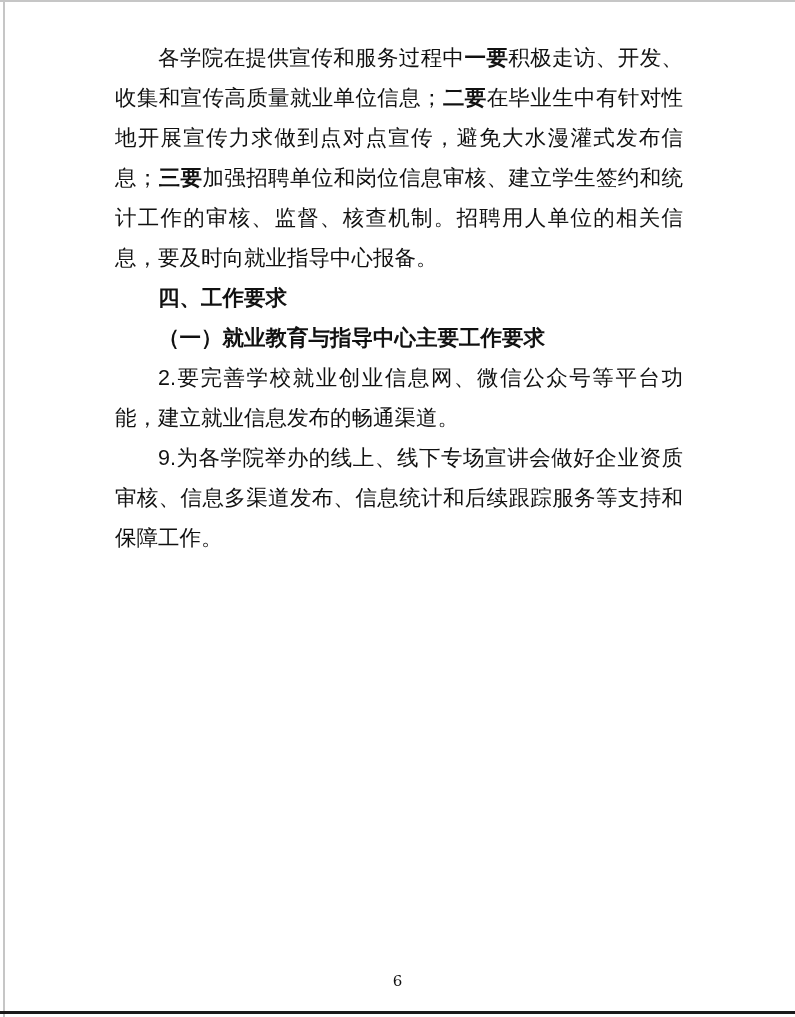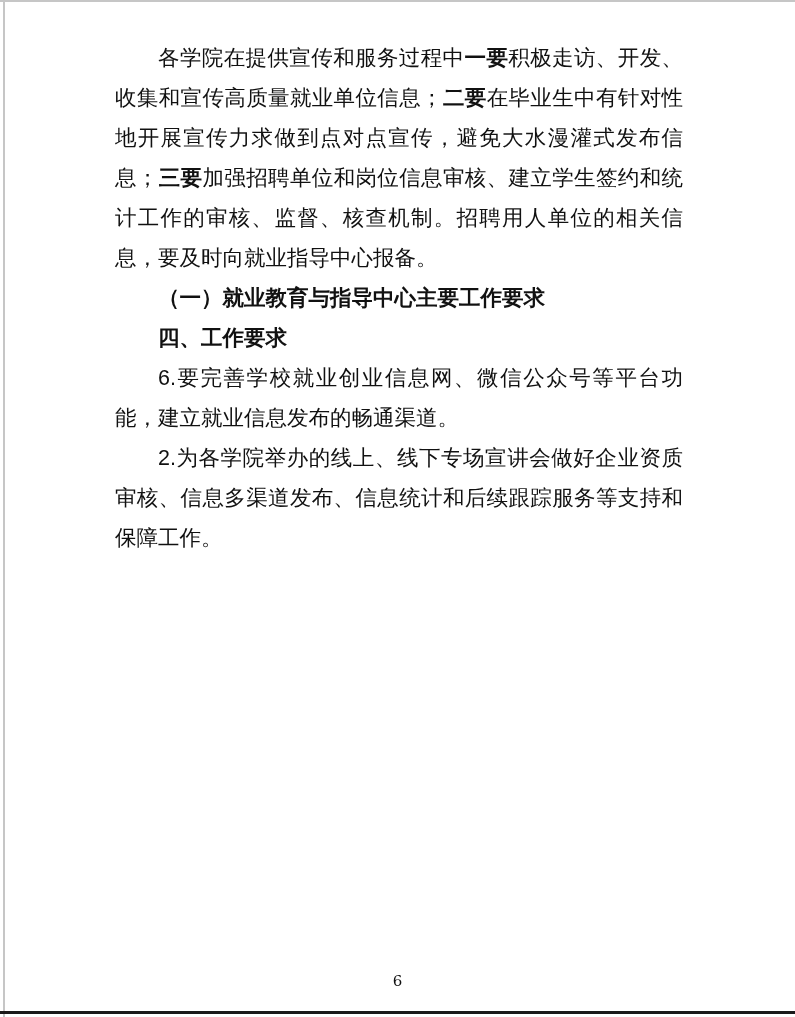--- a/index.html
+++ b/index.html
@@ -77,9 +77,9 @@
   <div class="content">
     <p class="para"><span>各学院在提供宣传和服务过程中</span><span class="bold-run">一要</span><span>积极走访、开发、收集和宣传高质量就业单位信息；</span><span class="bold-run">二要</span><span>在毕业生中有针对性地开展宣传力求做到点对点宣传，避免大水漫灌式发布信息；</span><span class="bold-run">三要</span><span>加强招聘单位和岗位信息审核、建立学生签约和统计工作的审核、监督、核查机制。招聘用人单位的相关信息，要及时向就业指导中心报备。</span></p>
 
+    <p class="heading">四、工作要求</p>
+
     <p class="heading">（一）就业教育与指导中心主要工作要求</p>
-
-    <p class="heading">四、工作要求</p>
 
     <p class="para">6.要完善学校就业创业信息网、微信公众号等平台功能，建立就业信息发布的畅通渠道。</p>
     <p class="para">2.为各学院举办的线上、线下专场宣讲会做好企业资质审核、信息多渠道发布、信息统计和后续跟踪服务等支持和保障工作。</p>

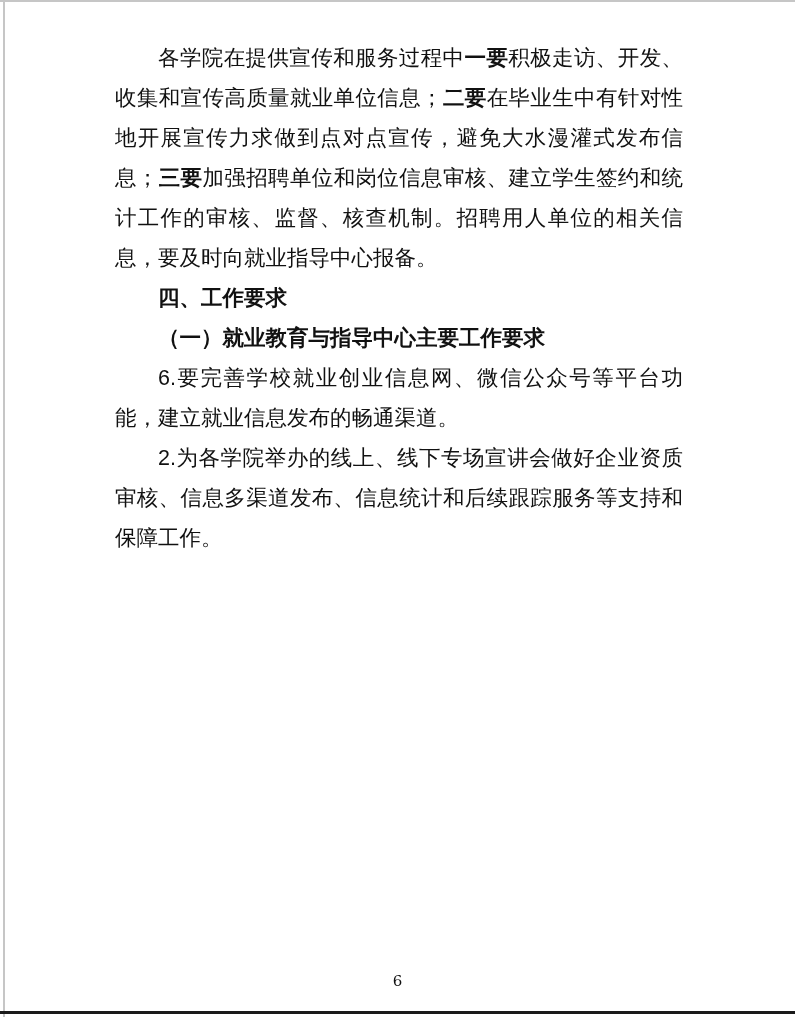--- a/index.html
+++ b/index.html
@@ -81,7 +81,7 @@
 
     <p class="heading">（一）就业教育与指导中心主要工作要求</p>
 
-    <p class="para">6.要完善学校就业创业信息网、微信公众号等平台功能，建立就业信息发布的畅通渠道。</p>
+    <p class="para">2.要完善学校就业创业信息网、微信公众号等平台功能，建立就业信息发布的畅通渠道。</p>
     <p class="para">2.为各学院举办的线上、线下专场宣讲会做好企业资质审核、信息多渠道发布、信息统计和后续跟踪服务等支持和保障工作。</p>
   </div>
 

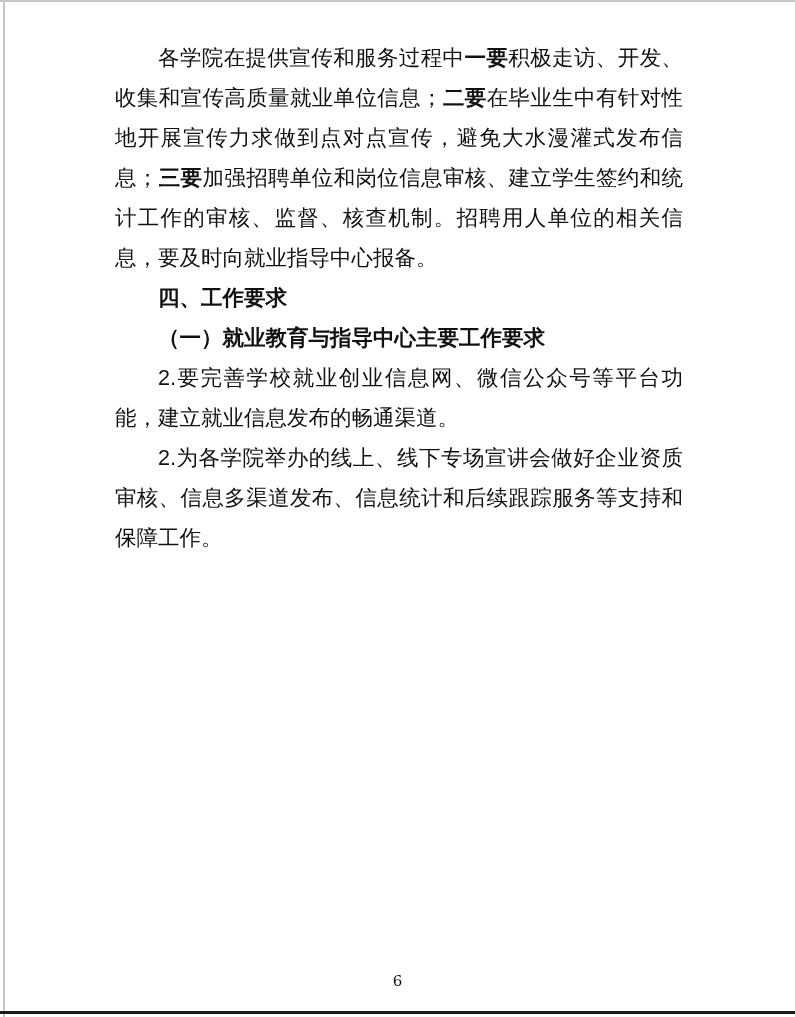--- a/index.html
+++ b/index.html
@@ -82,7 +82,7 @@
     <p class="heading">（一）就业教育与指导中心主要工作要求</p>
 
     <p class="para">2.要完善学校就业创业信息网、微信公众号等平台功能，建立就业信息发布的畅通渠道。</p>
-    <p class="para">2.为各学院举办的线上、线下专场宣讲会做好企业资质审核、信息多渠道发布、信息统计和后续跟踪服务等支持和保障工作。</p>
+    <p class="para">9.为各学院举办的线上、线下专场宣讲会做好企业资质审核、信息多渠道发布、信息统计和后续跟踪服务等支持和保障工作。</p>
   </div>
 
   <div class="page-number">6</div>

